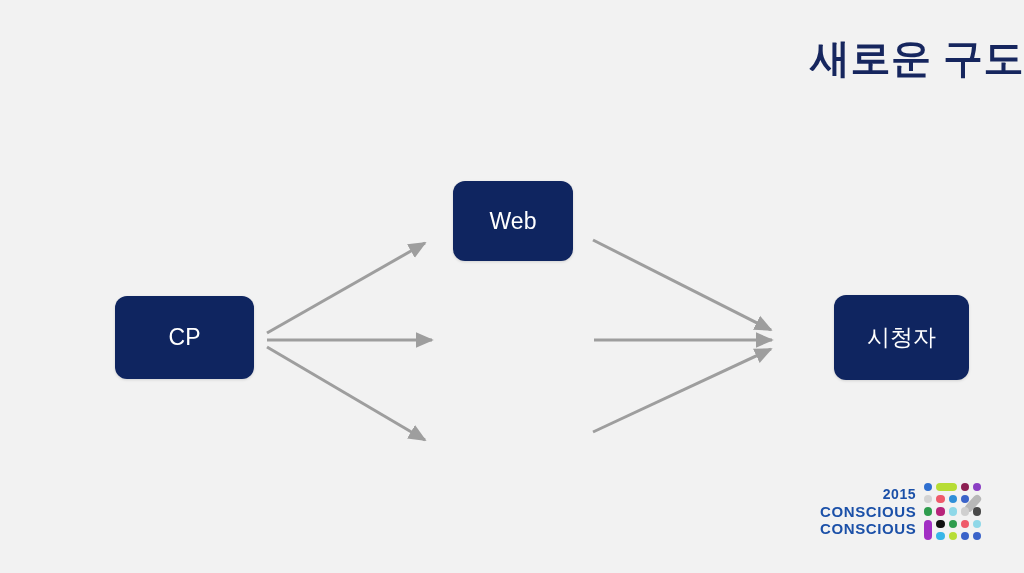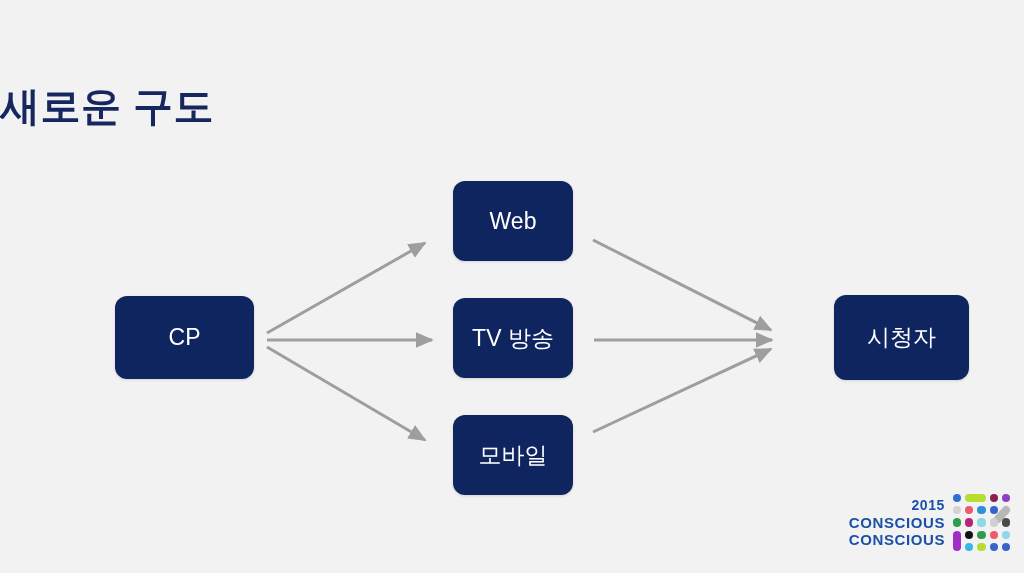--- a/index.html
+++ b/index.html
@@ -30,13 +30,12 @@
     left: 0;
     top: 34px;
     width: 1024px;
-    text-align: left;
+    text-align: right;
     font-size: 40px;
     font-weight: bold;
     color: #16265e;
     letter-spacing: 0.5px;
     line-height: 1.2;
-    margin-top: 48px;
   }
 
   

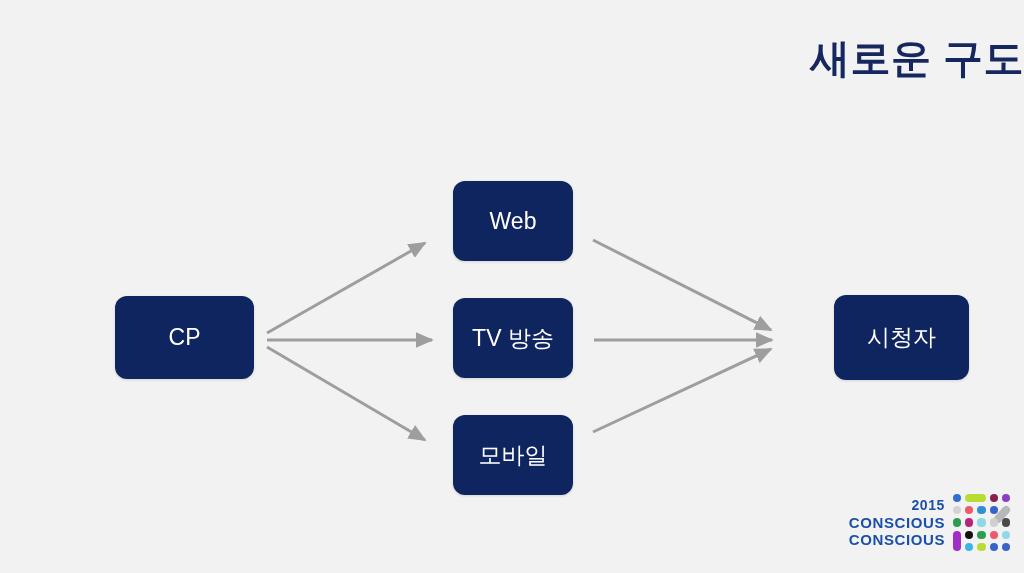--- a/index.html
+++ b/index.html
@@ -144,9 +144,6 @@
     <span class="node-label">Web</span>
   </div>
 
-  <div class="node-box" id="node-tv" style="left: 453px; top: 298px; width: 120px; height: 80px; background: rgb(15, 37, 96); color: rgb(255, 255, 255);">
-    <span class="node-label">TV 방송</span>
-  </div>
 
   <div class="node-box" id="node-mobile" style="left: 453px; top: 415px; width: 120px; height: 80px; background: rgb(15, 37, 96); color: rgb(255, 255, 255);">
     <span class="node-label">모바일</span>

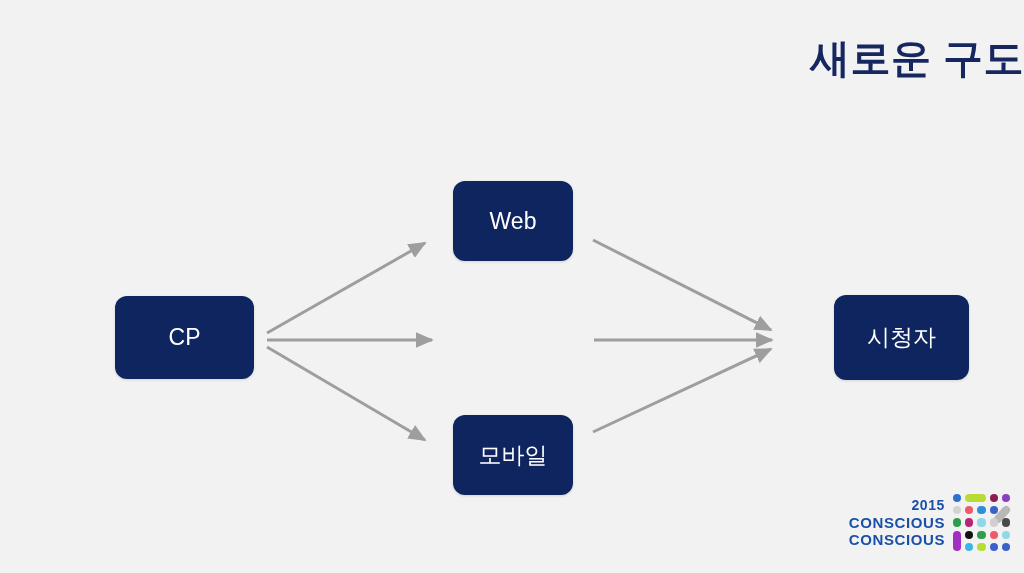--- a/index.html
+++ b/index.html
@@ -145,9 +145,6 @@
   </div>
 
 
-  <div class="node-box" id="node-mobile" style="left: 453px; top: 415px; width: 120px; height: 80px; background: rgb(15, 37, 96); color: rgb(255, 255, 255);">
-    <span class="node-label">모바일</span>
-  </div>
 
   <div class="node-box" id="node-viewer" style="left: 786px; top: 295px; width: 135px; height: 85px; background: rgb(15, 37, 96); color: rgb(255, 255, 255); margin-left: 48px;">
     <span class="node-label">시청자</span>

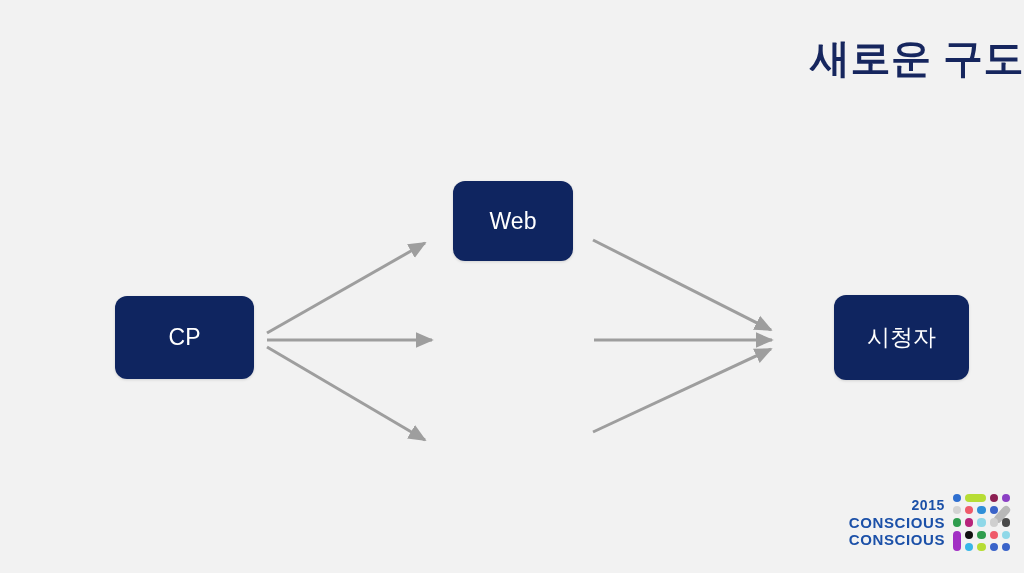--- a/index.html
+++ b/index.html
@@ -76,12 +76,11 @@
   #logo {
     position: absolute;
     left: 820px;
-    top: 491px;
+    top: 480px;
     width: 196px;
     height: 62px;
     display: flex;
     align-items: center;
-    justify-content: flex-end;
     z-index: 4;
   }
   #logo-text {

